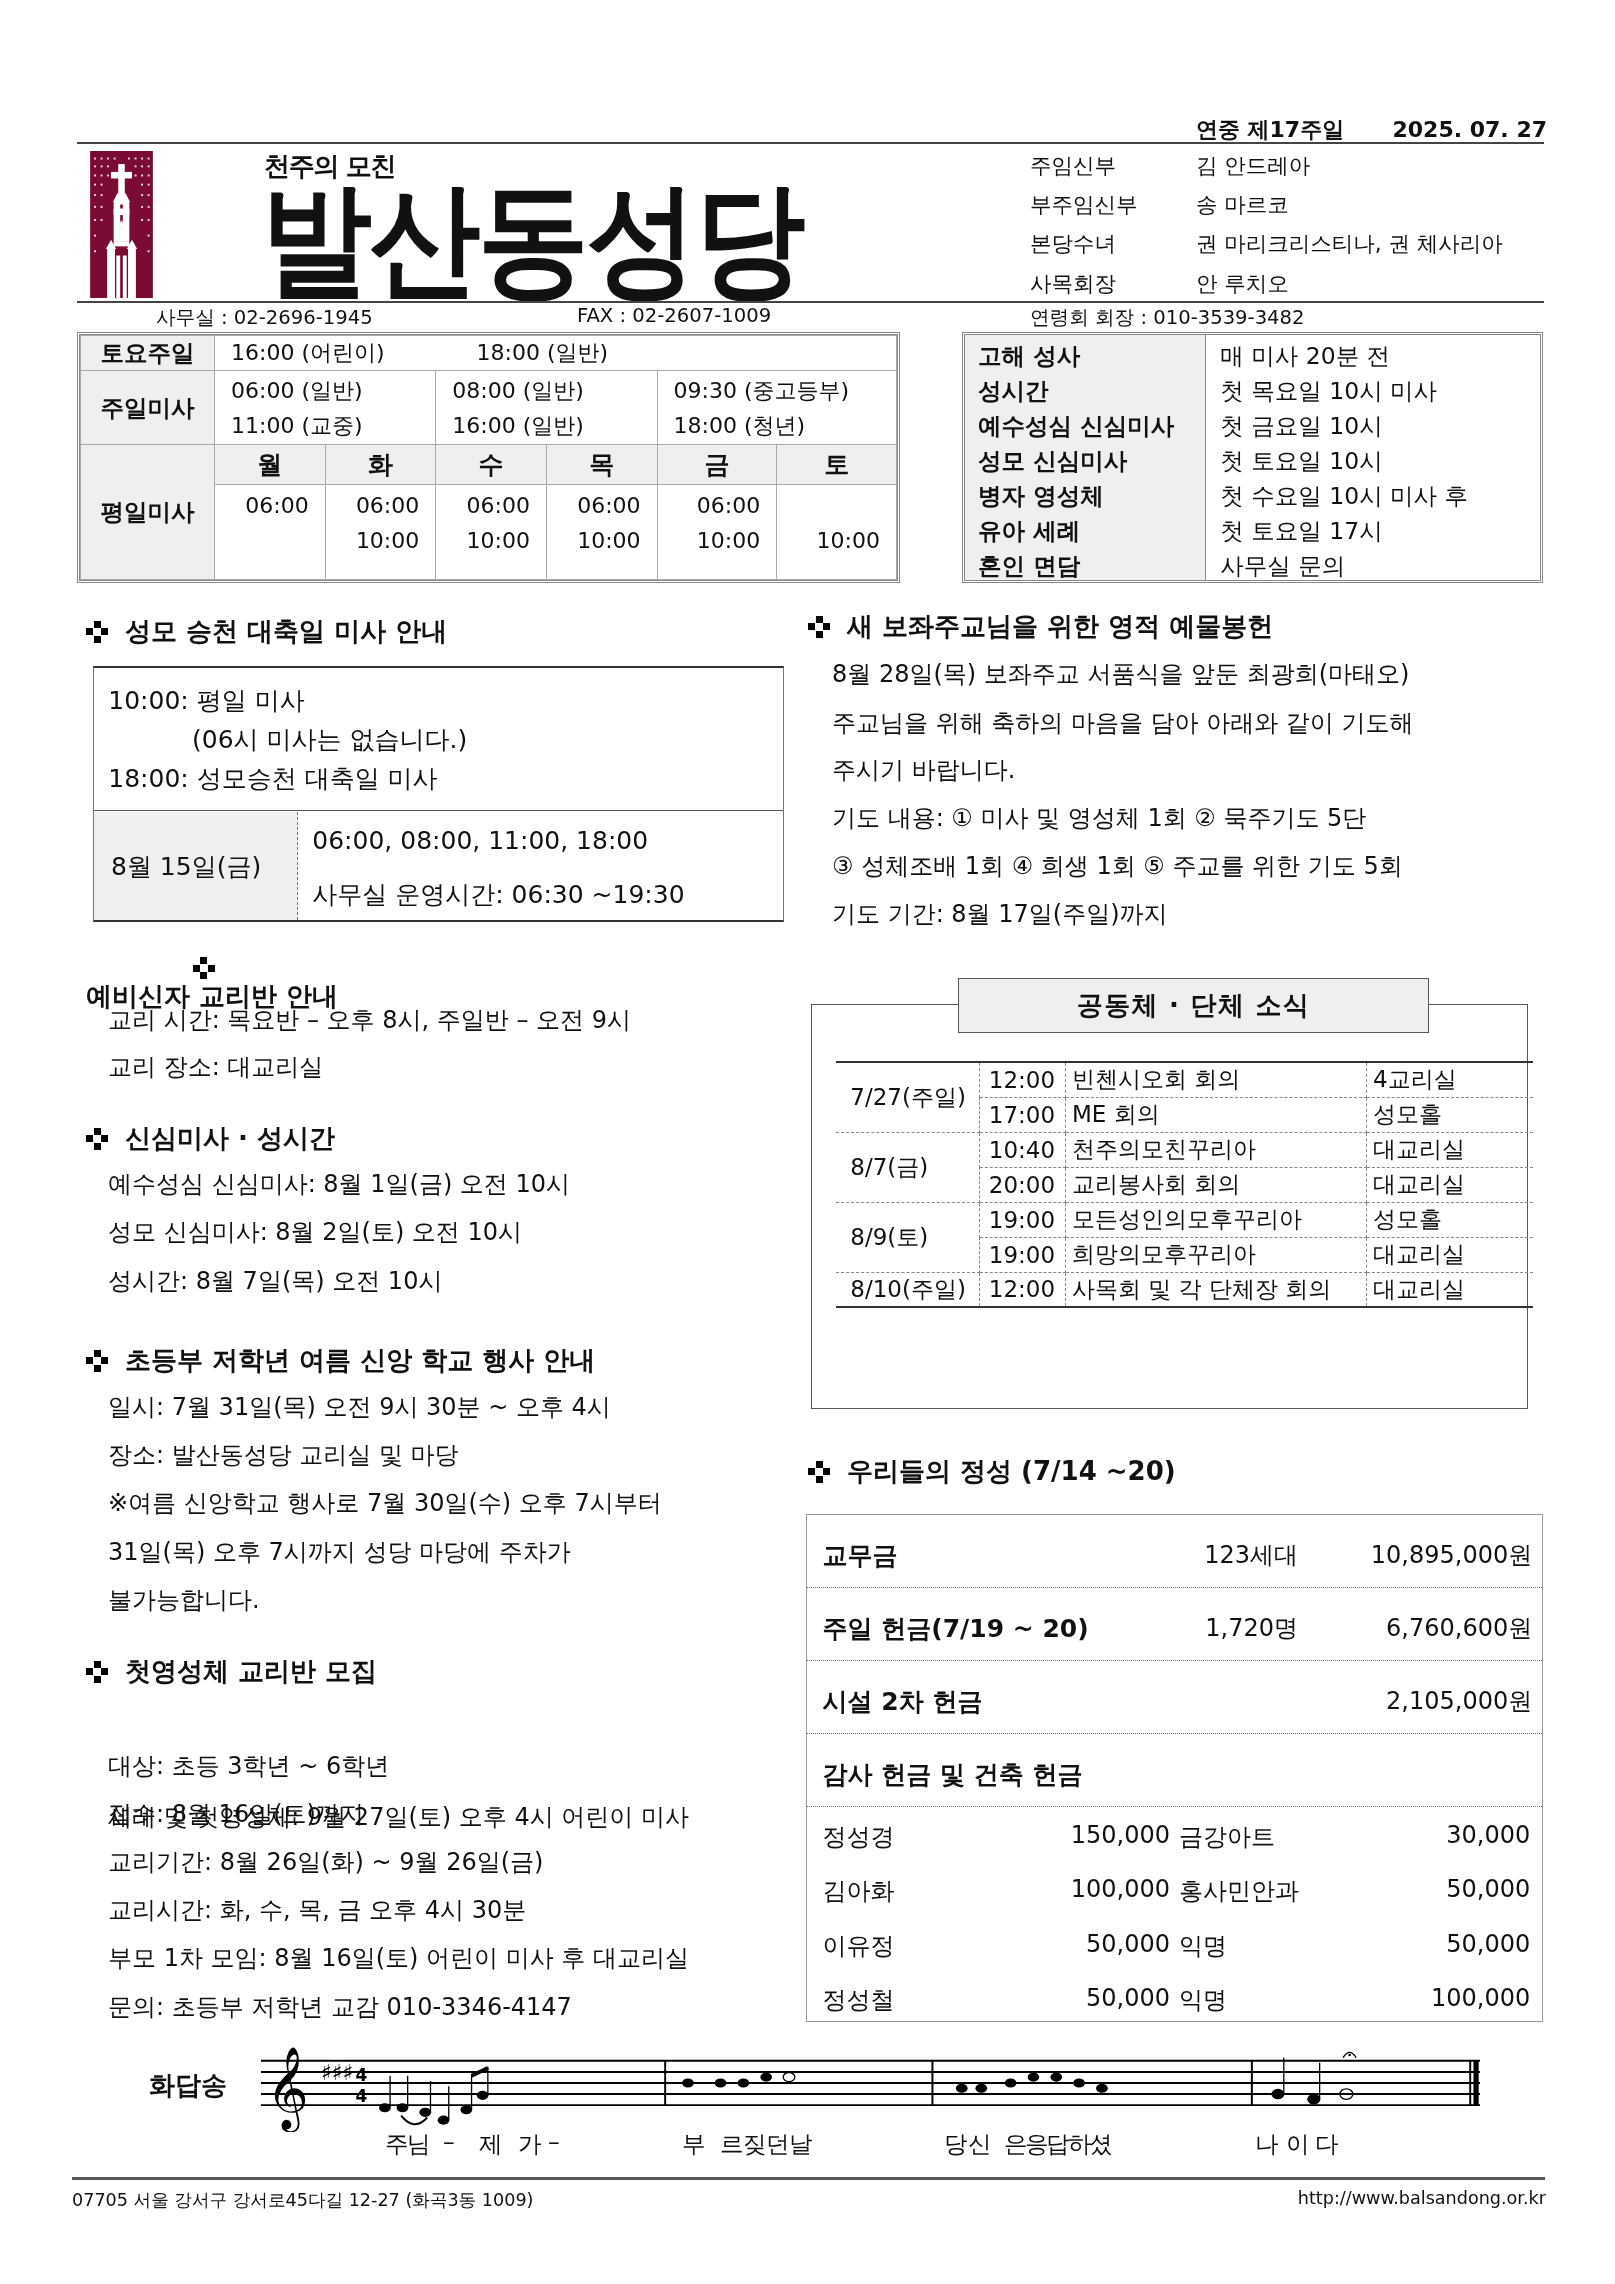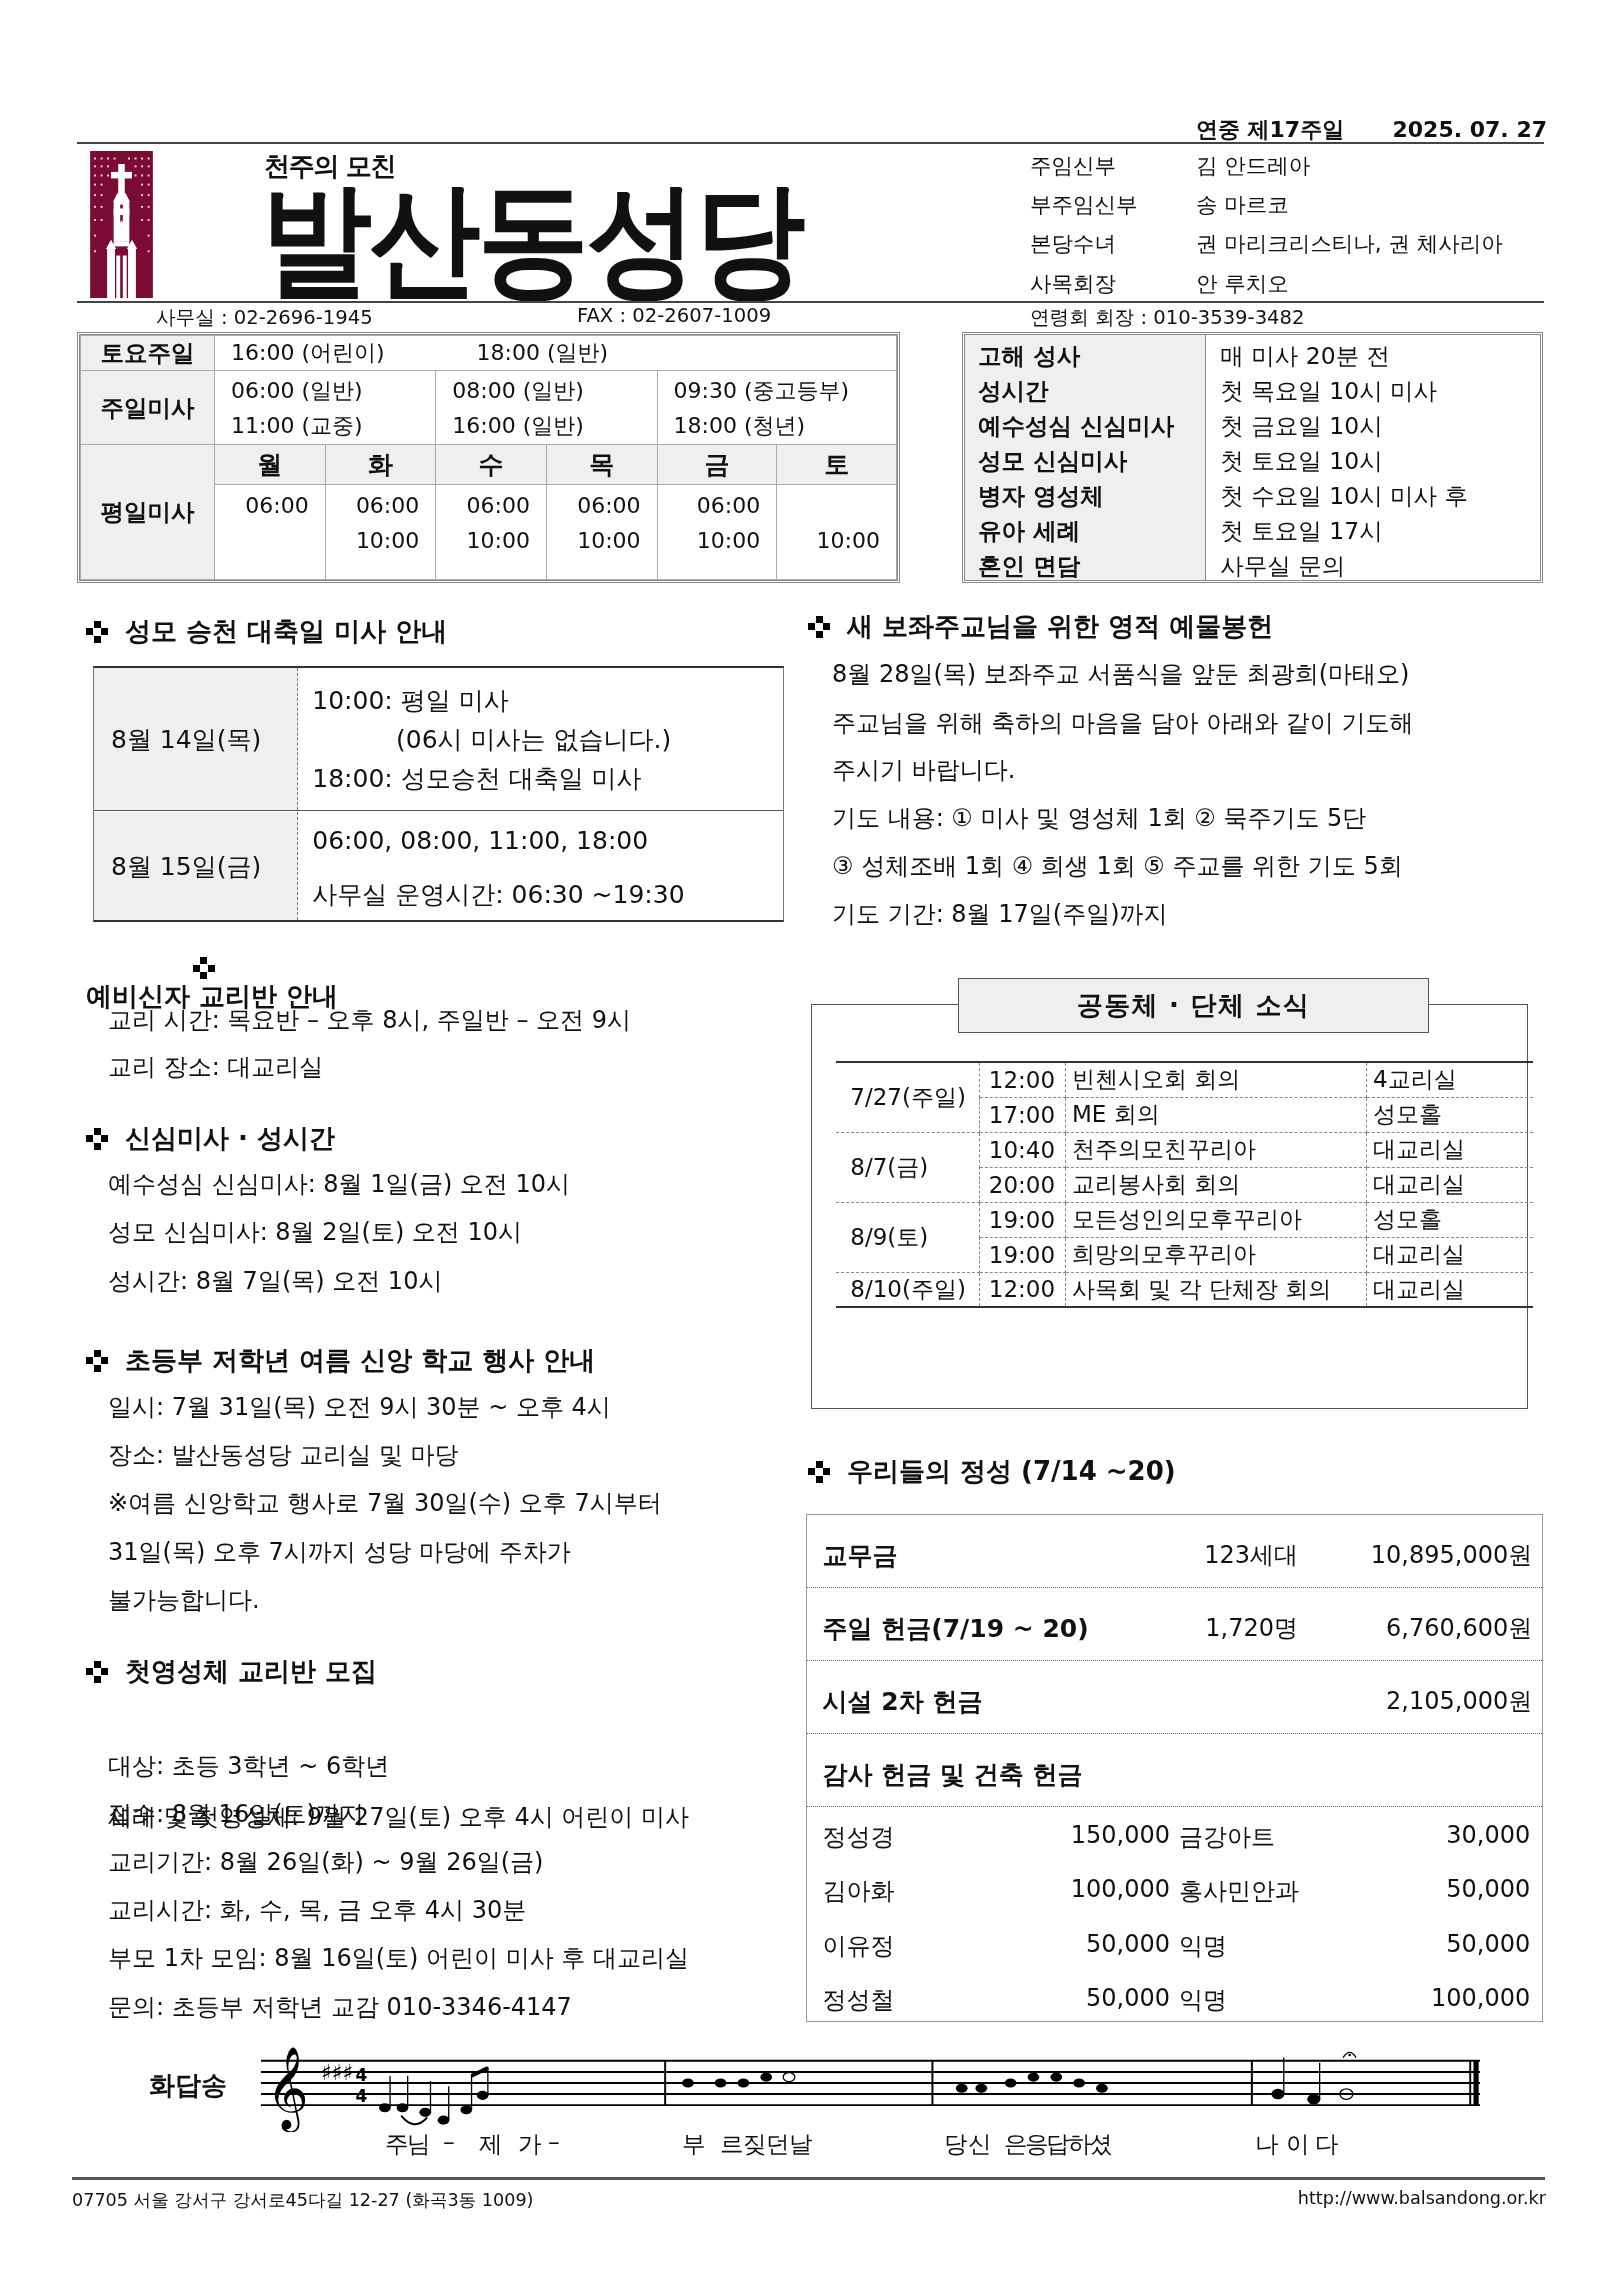--- a/index.html
+++ b/index.html
@@ -279,7 +279,6 @@
 </div>
 <div class="abs" id="asm">
   <div class="r1">
-    <div class="d">8월 14일(목)</div>
     <div class="c">
       <div style="top:15.6px">10:00: 평일 미사</div>
       <div style="top:55px;left:98px">(06시 미사는 없습니다.)</div>

